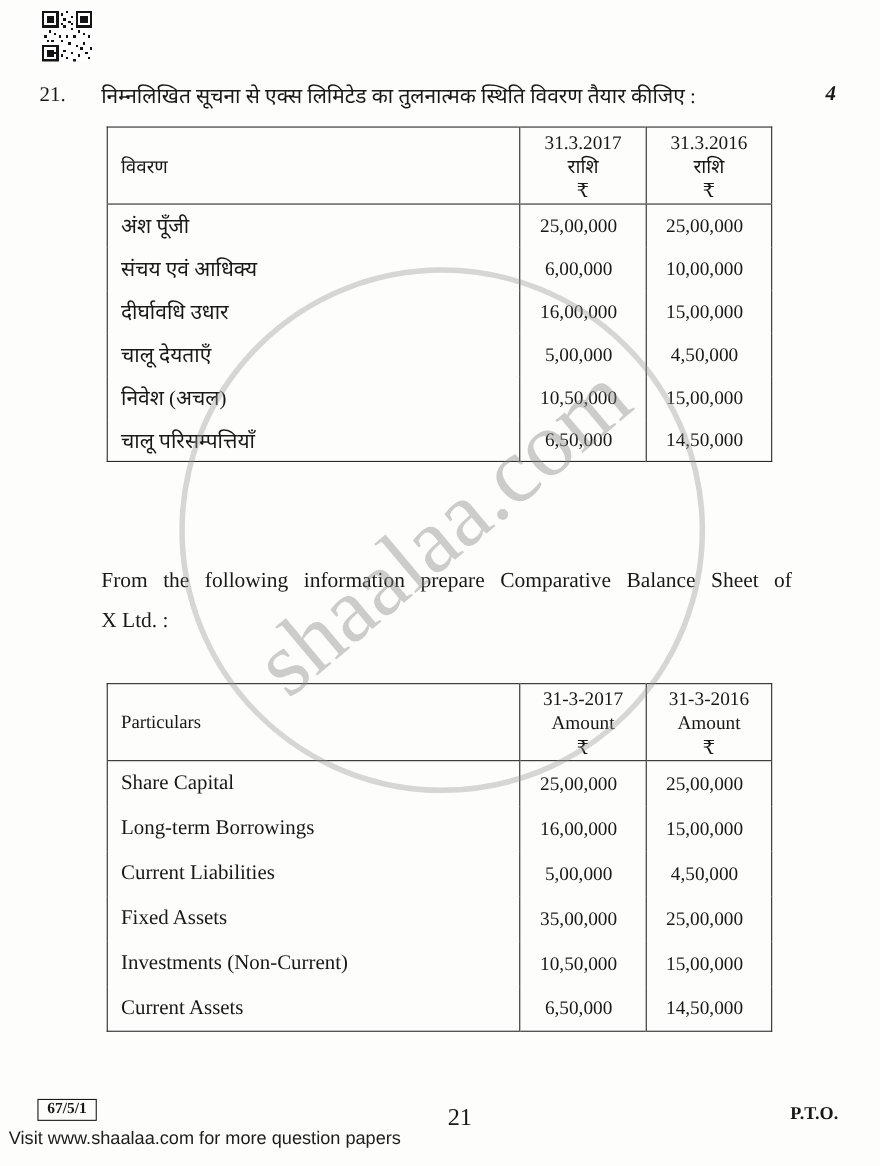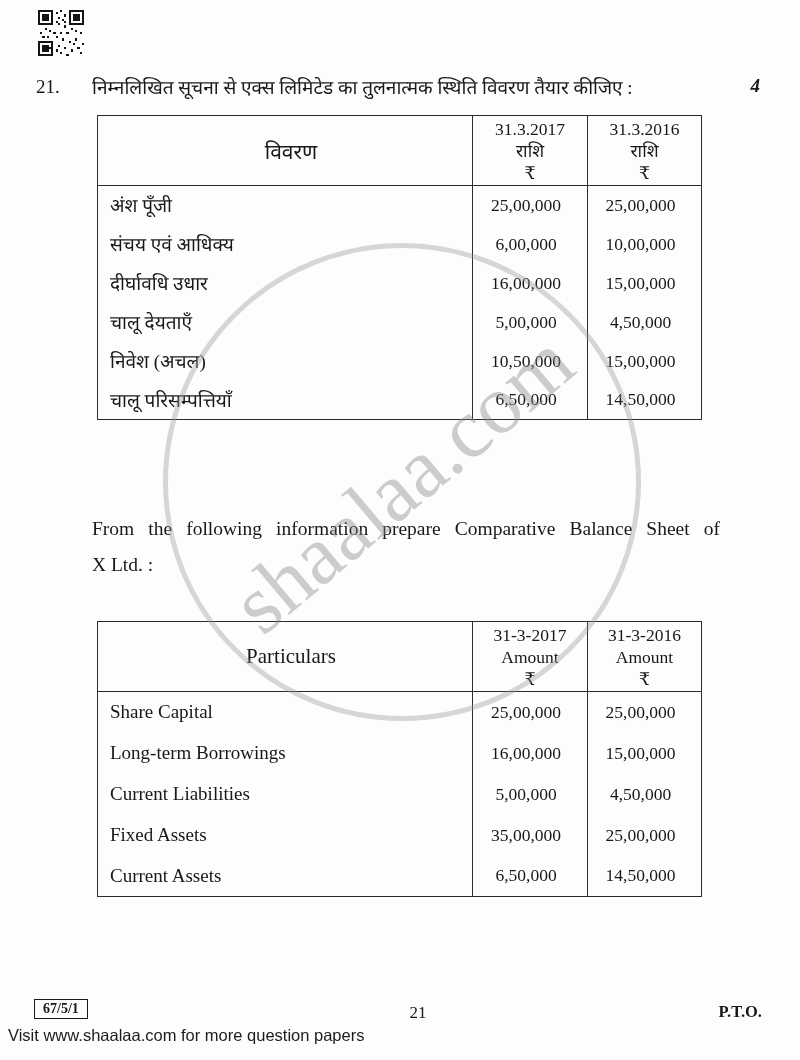--- a/index.html
+++ b/index.html
@@ -32,7 +32,7 @@
   .bs-table th, .bs-table td { border-left:1.6px solid #2b2b2b; font-weight:normal; }
   .bs-table th:first-child, .bs-table td:first-child { border-left:none; }
   .bs-table thead th { border-bottom:1.6px solid #2b2b2b; height:70px; vertical-align:middle; }
-  .part-h { text-align:center; padding-left:12px; font-size:21px; }
+  .part-h { text-align:left; padding-left:12px; font-size:17px; }
   .amt-h  { text-align:center; font-size:17.5px; }
   .hline  { display:block; line-height:22px; }
   .bs-table tbody td { vertical-align:middle; }

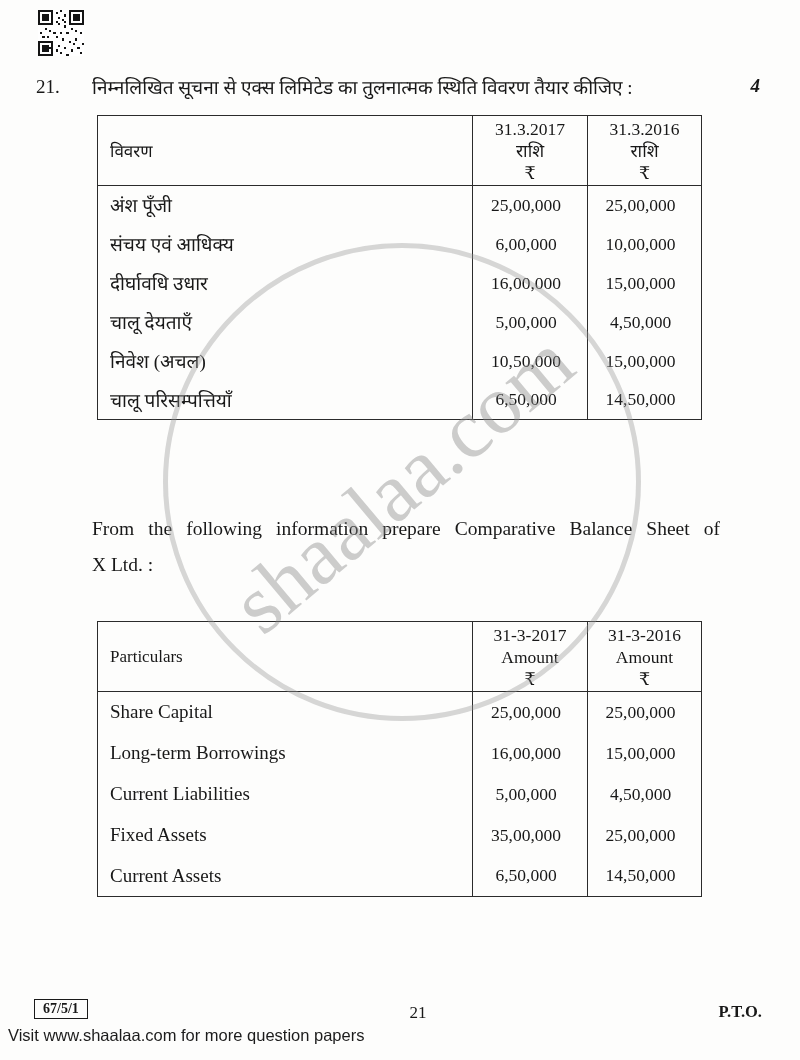--- a/index.html
+++ b/index.html
@@ -237,6 +237,11 @@
         <td class="amt-cell">25,00,000</td>
       </tr>
       <tr>
+        <td class="part-cell">Investments (Non-Current)</td>
+        <td class="amt-cell">10,50,000</td>
+        <td class="amt-cell">15,00,000</td>
+      </tr>
+      <tr>
         <td class="part-cell">Current Assets</td>
         <td class="amt-cell">6,50,000</td>
         <td class="amt-cell">14,50,000</td>

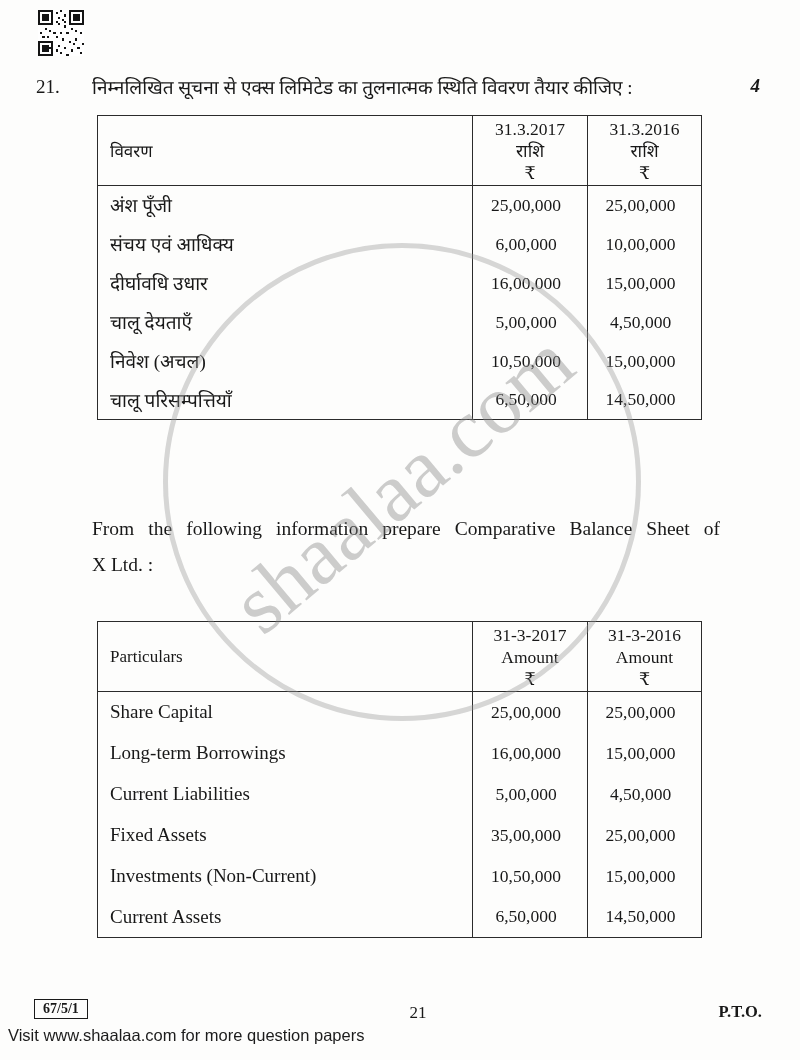--- a/index.html
+++ b/index.html
@@ -66,7 +66,7 @@
     border:1.6px solid #1a1a1a; padding:1px 8px;
     font-size:14px; font-weight:bold;
   }
-  .page-number { position:absolute; left:0; right:0; top:1003px; text-align:center; font-size:17px;margin-left:36px; }
+  .page-number { position:absolute; left:0; right:0; top:1003px; text-align:center; font-size:22px;margin-left:36px; }
   .pto { position:absolute; right:38px; top:1002px; font-size:16.5px; font-weight:bold; }
   .visit-line {
     position:absolute; left:8px; top:1026px;

